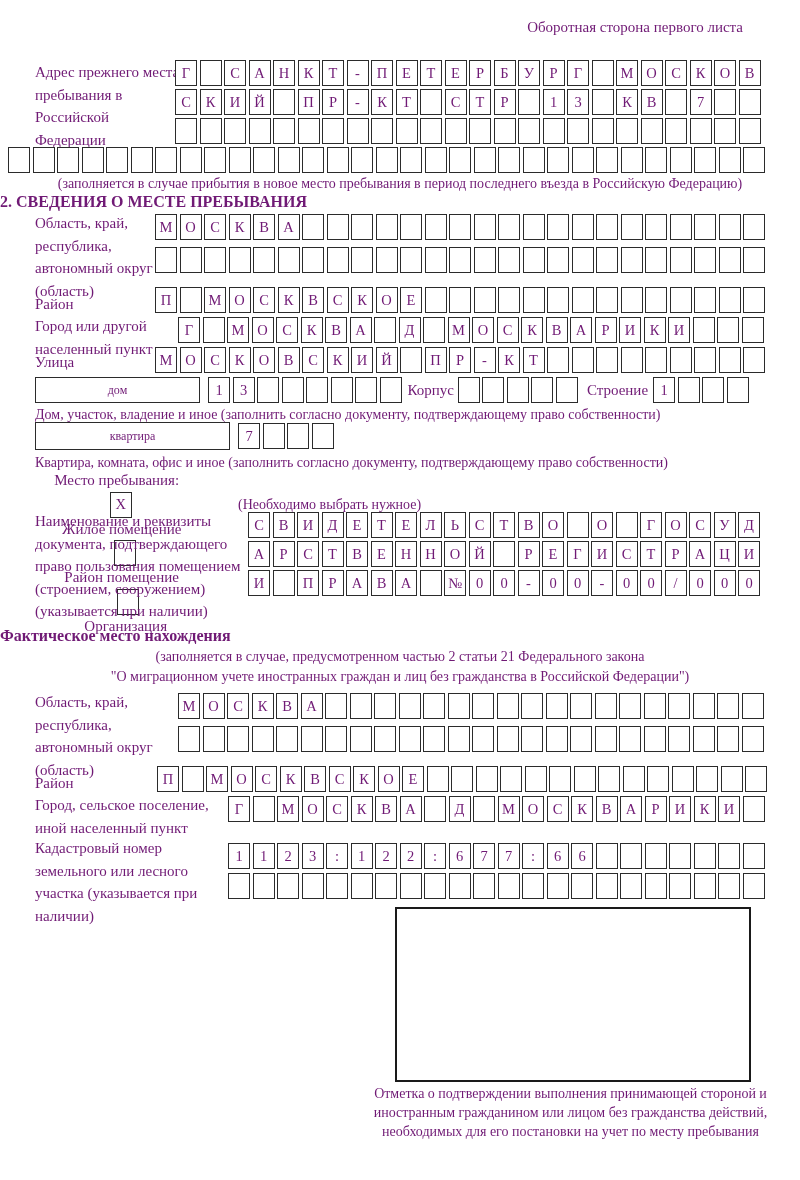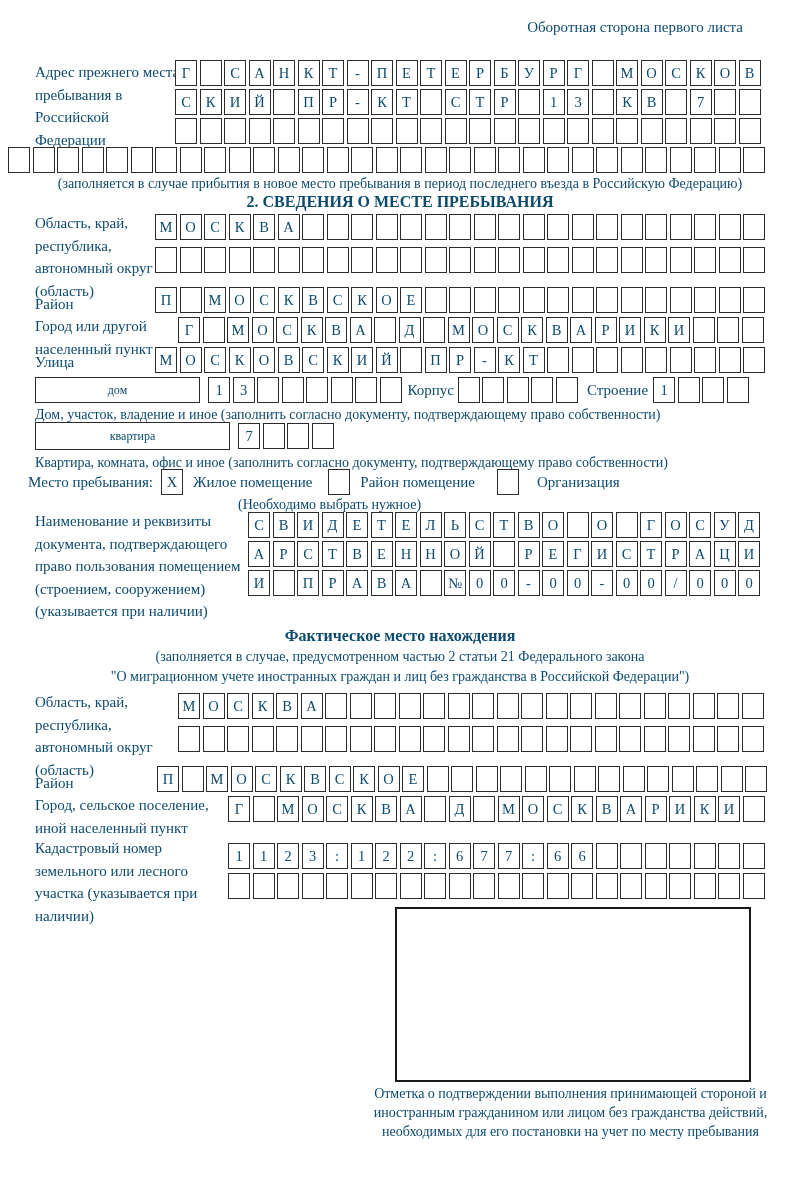--- a/index.html
+++ b/index.html
@@ -5,7 +5,7 @@
   html,body{margin:0;padding:0;background:#ffffff;}
   .page{
     position:relative;width:800px;height:1176px;background:#ffffff;
-    font-family:"Liberation Serif","DejaVu Serif",serif;color:#0c4a6e;
+    font-family:"Liberation Serif","DejaVu Serif",serif;color:#701a75;
     overflow:hidden;
   }
   .abs{position:absolute;}

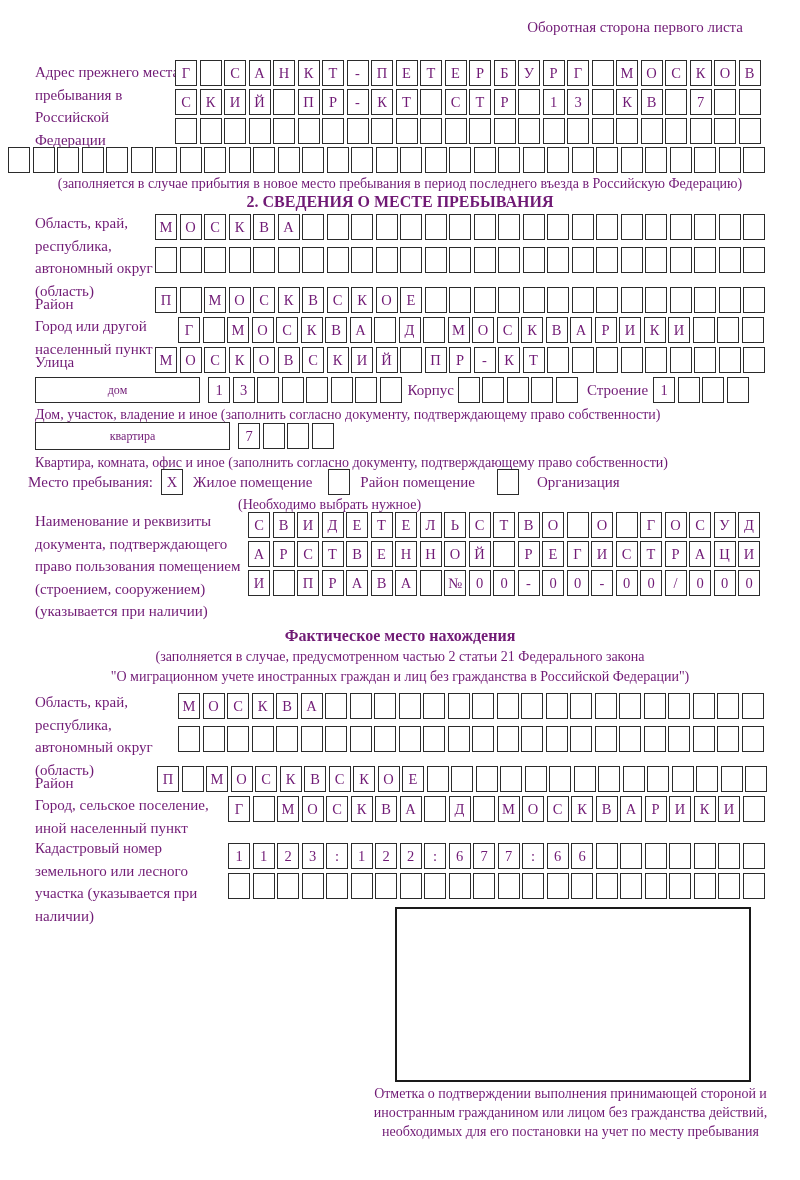--- a/index.html
+++ b/index.html
@@ -12,7 +12,7 @@
   .label{font-size:15px;line-height:1.5;}
   .note{font-size:14px;line-height:1.3;}
   .center{text-align:center;width:800px;left:0;}
-  .title{font-size:16px;font-weight:bold;text-align:center;width:800px;left:0;}
+  .title{font-size:16px;font-weight:bold;width:800px;left:0;}
   .cells{display:flex;gap:2.5px;}
   .cells .cell{
     flex:0 0 22px;width:22px;height:26px;box-sizing:border-box;

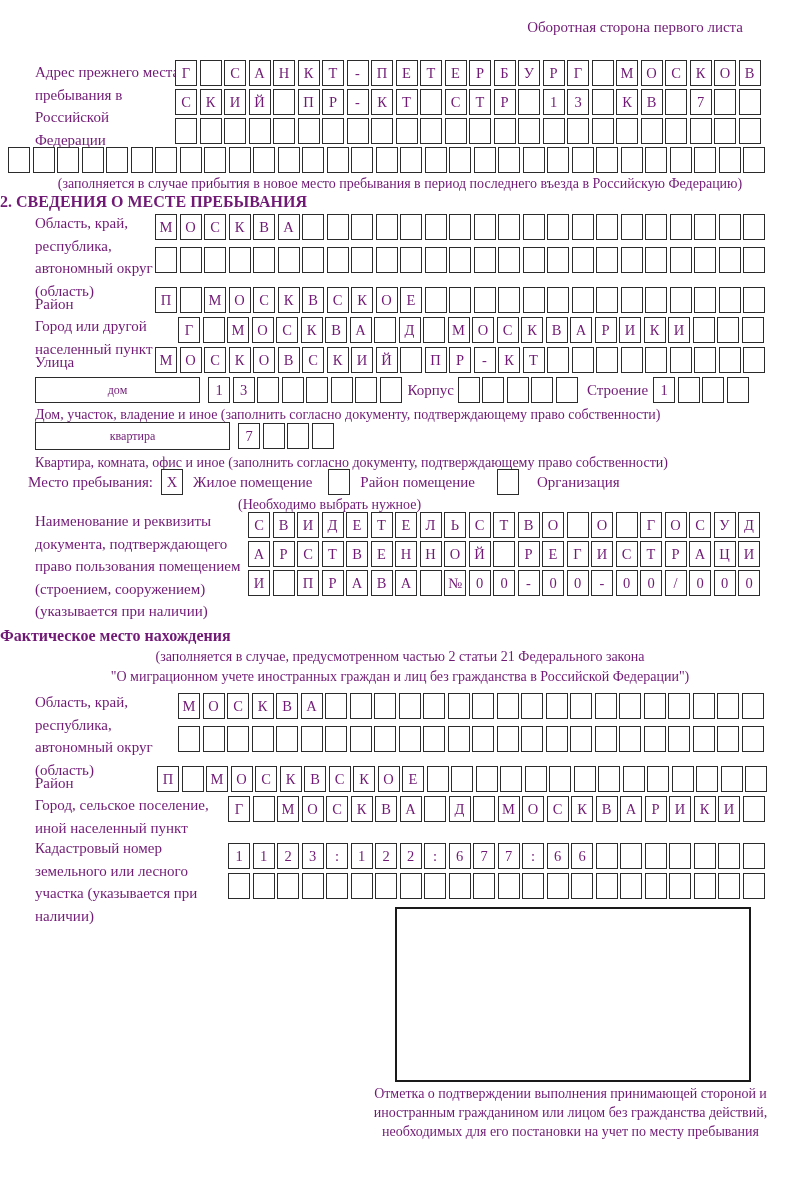--- a/index.html
+++ b/index.html
@@ -337,7 +337,7 @@
   </div>
   <div class="abs note" style="left:35px;top:454px;">Квартира, комната, офис и иное (заполнить согласно документу, подтверждающему право собственности)</div>
 
-  <div class="abs inline-row" style="left:28px;top:469px;">
+  <div class="abs inline-row" style="left:52px;top:469px;flex-direction:column;">
     <div class="label">Место пребывания:</div>
     <div class="cells" style="margin-left:8px;">
         <span class="cell">X</span>

